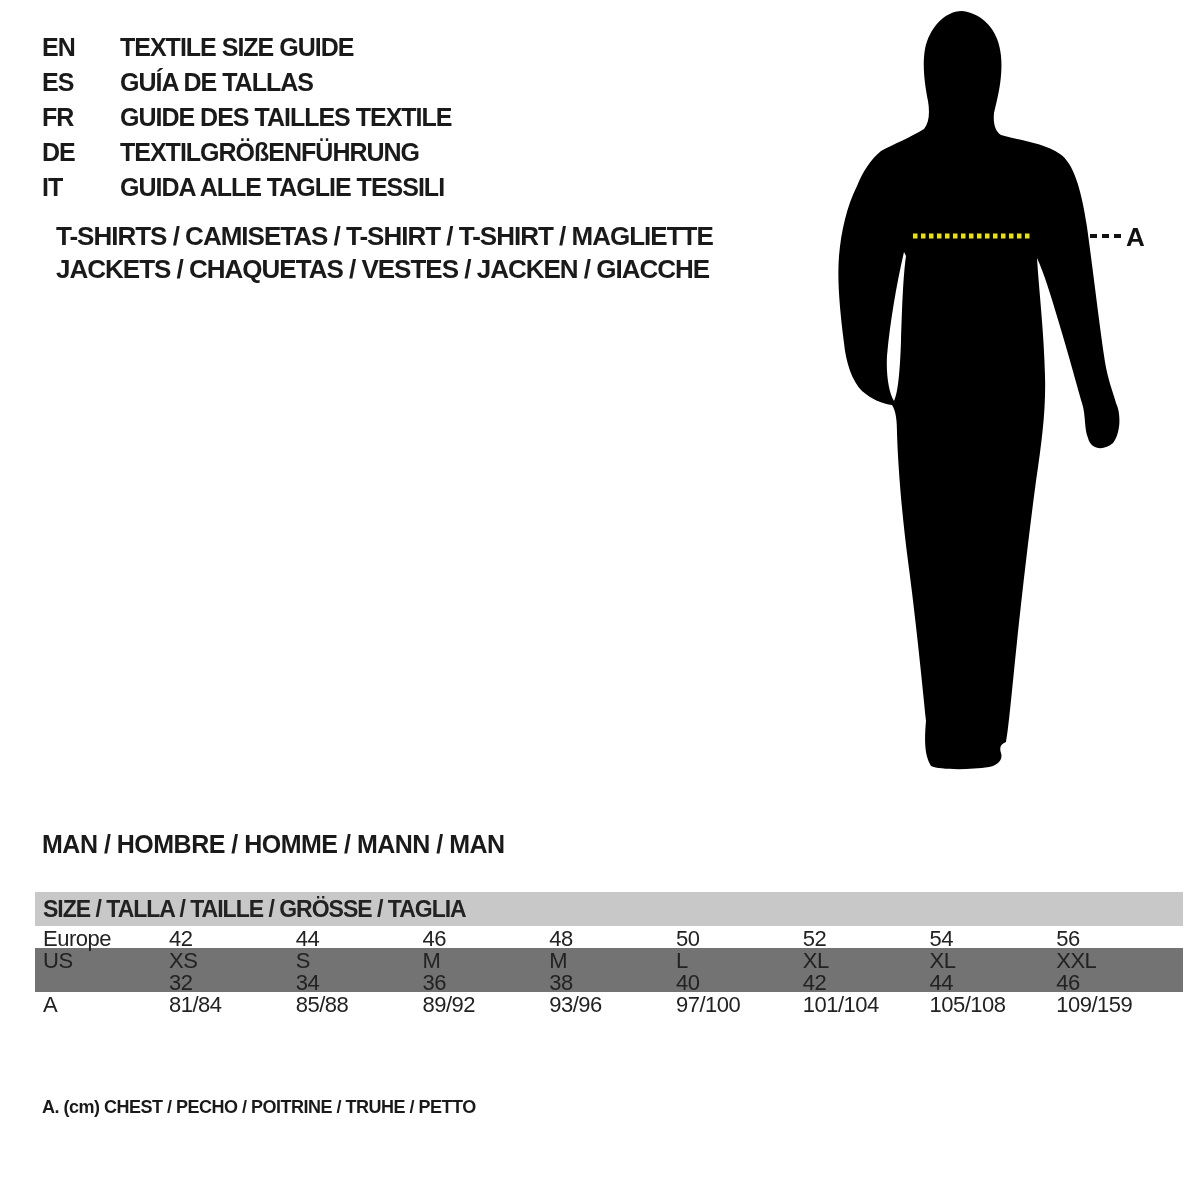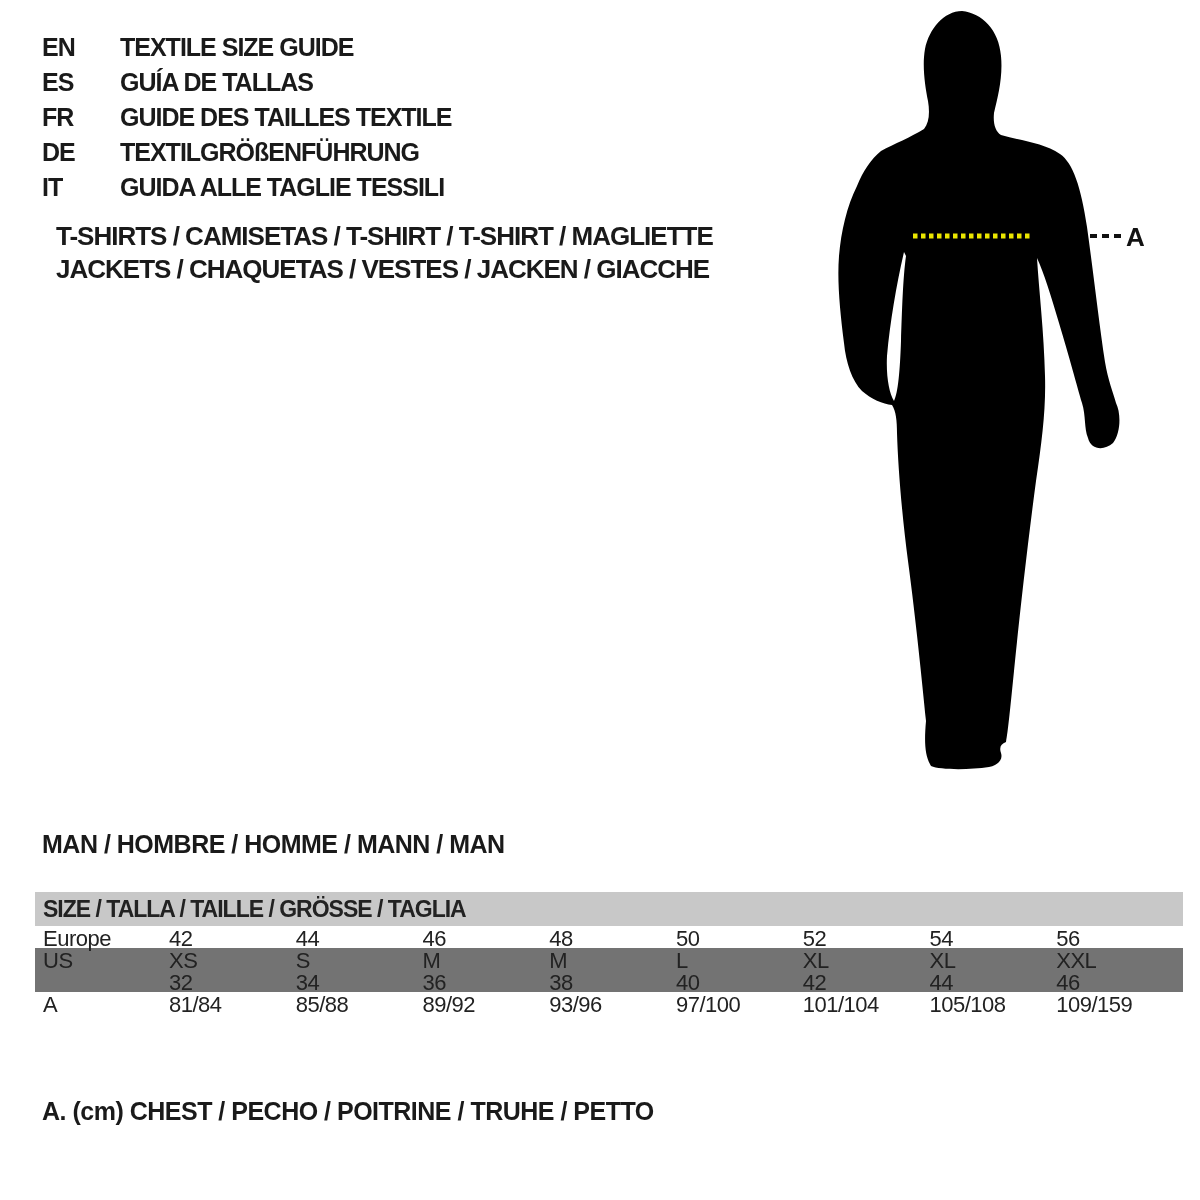--- a/index.html
+++ b/index.html
@@ -56,7 +56,7 @@
   
   .footnote {
     position: absolute; left: 42px; top: 1097px;
-    font-weight: 700; font-size: 25px; letter-spacing: -0.5px;
+    font-weight: 700; font-size: 18px; letter-spacing: -0.5px;
   }
 </style>
 </head>

